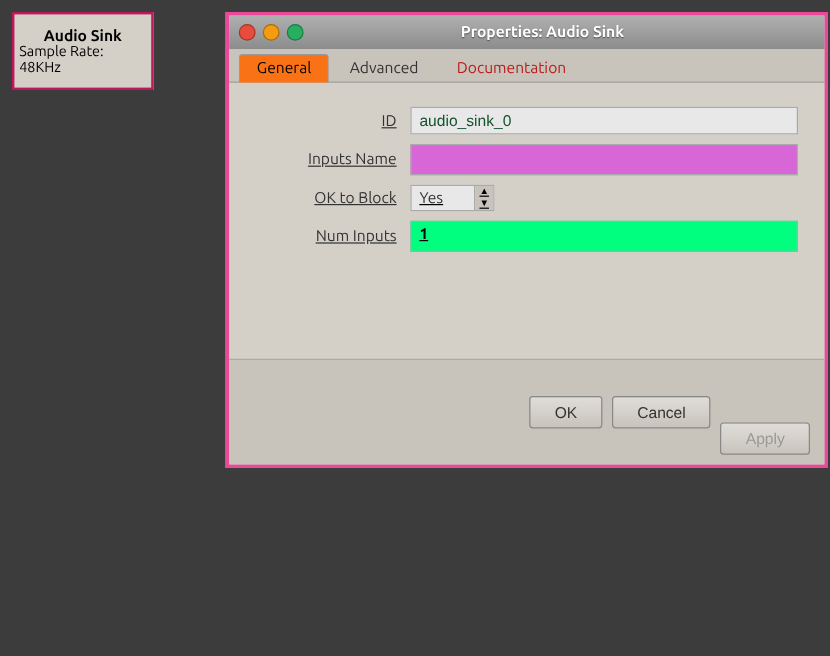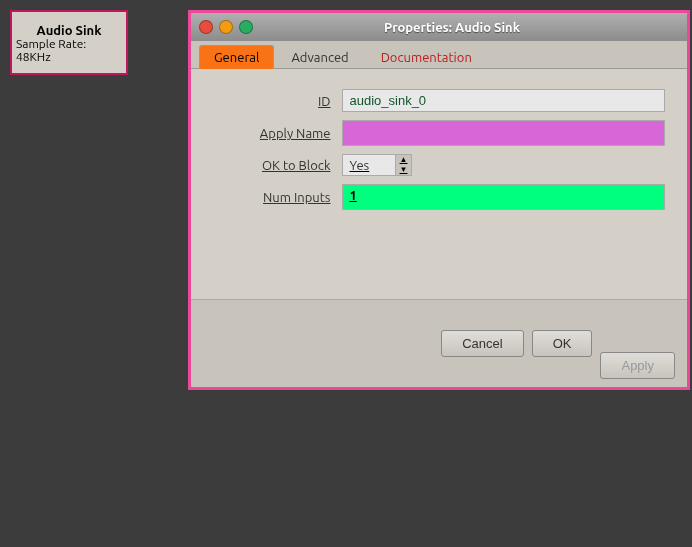--- a/index.html
+++ b/index.html
@@ -287,7 +287,7 @@
         </td>
       </tr>
       <tr>
-        <td>Apply Name</td>
+        <td>Inputs Name</td>
         <td>
           <div class="field-device"></div>
         </td>

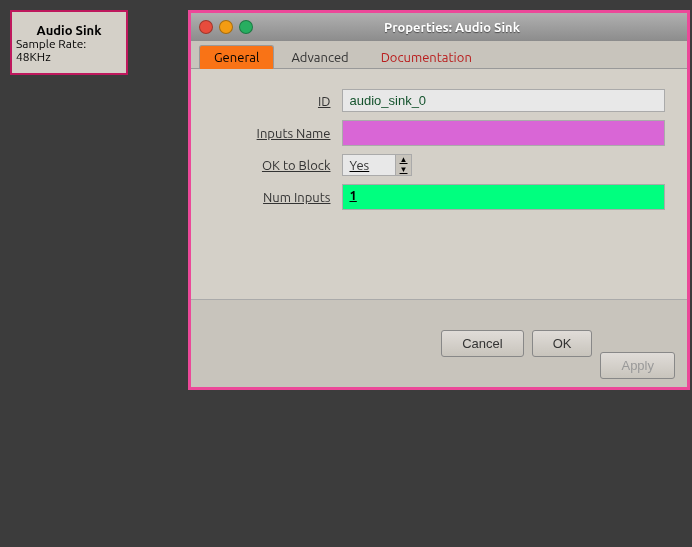--- a/index.html
+++ b/index.html
@@ -315,8 +315,8 @@
   </div>
 
   <div class="button-bar">
+    <button class="btn">OK</button>
     <button class="btn">Cancel</button>
-    <button class="btn">OK</button>
     <button class="btn disabled">Apply</button>
   </div>
 

